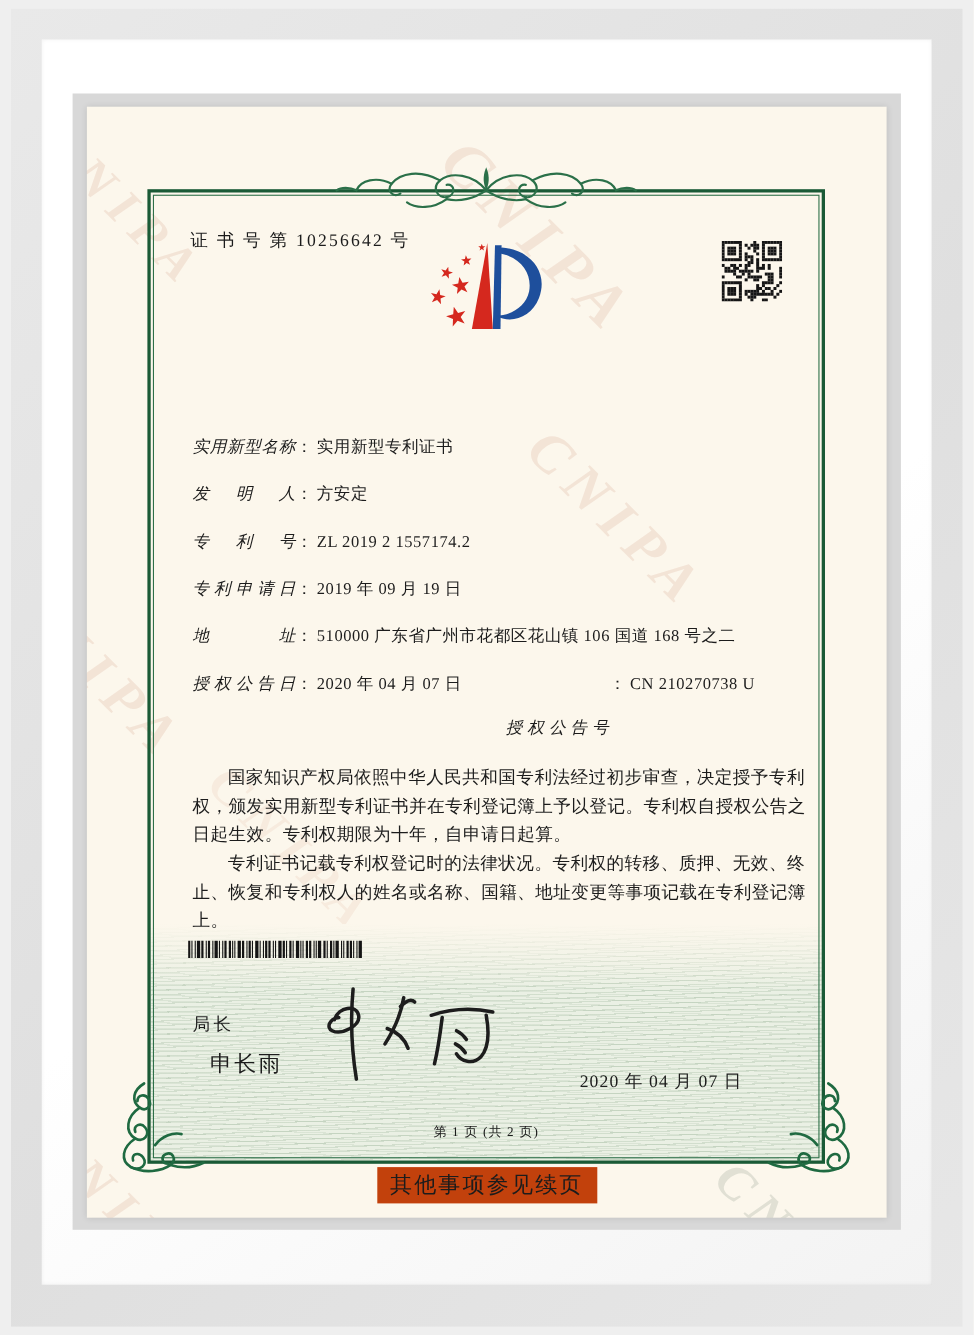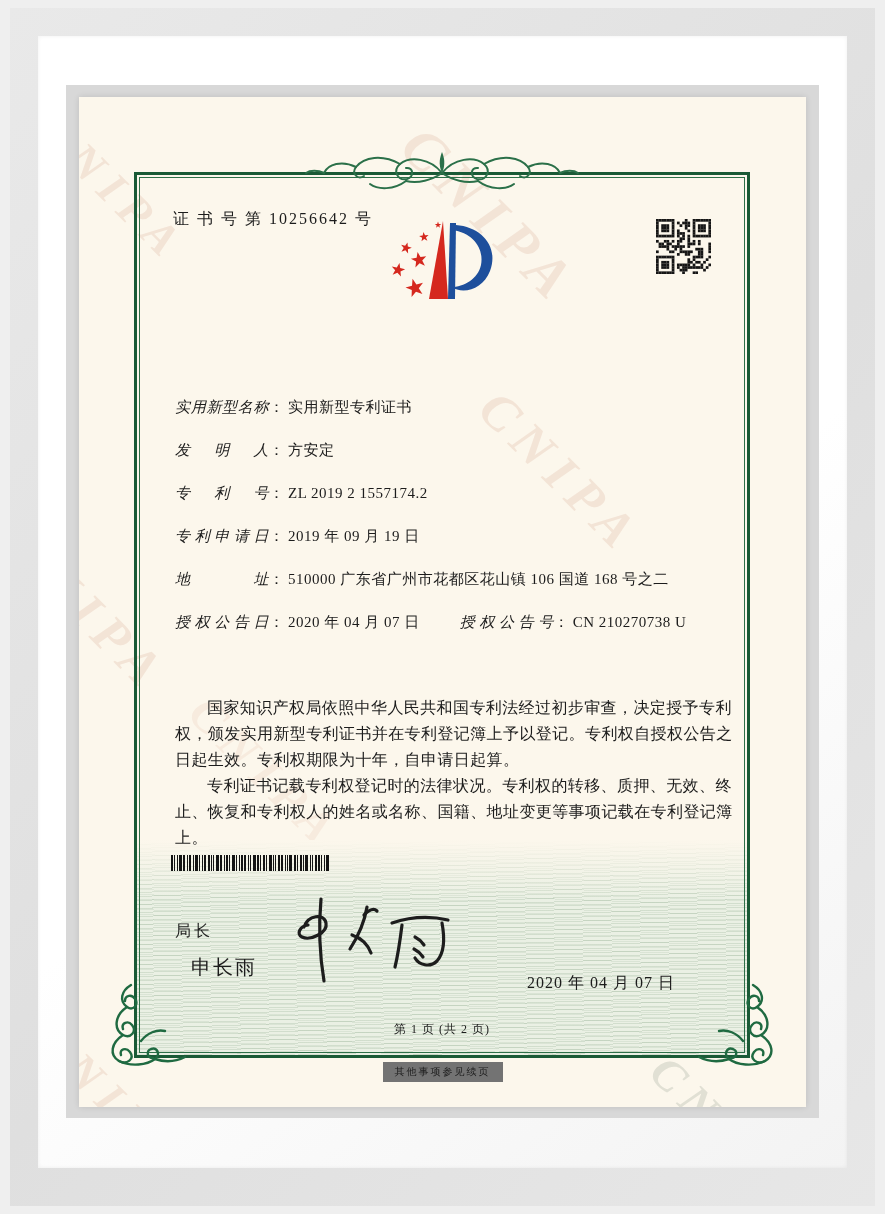--- a/index.html
+++ b/index.html
@@ -39,7 +39,7 @@
   .flabel{display:inline-block;width:94px;text-align:justify;text-align-last:justify;vertical-align:top;font-style:italic;}
   .fcolon{display:inline-block;width:14px;}
   .fvalue{margin-left:5px;}
-  .g2{margin-left:40px;}
+  .g2{margin-left:40px;margin-top:40px;}
   .paras{position:absolute;left:96px;top:598px;width:566px;}
   .paras p{margin:0;text-indent:2em;font-size:16px;line-height:26px;letter-spacing:.4px;}
   .barcode{position:absolute;left:92px;top:758px;width:162px;height:16px;}

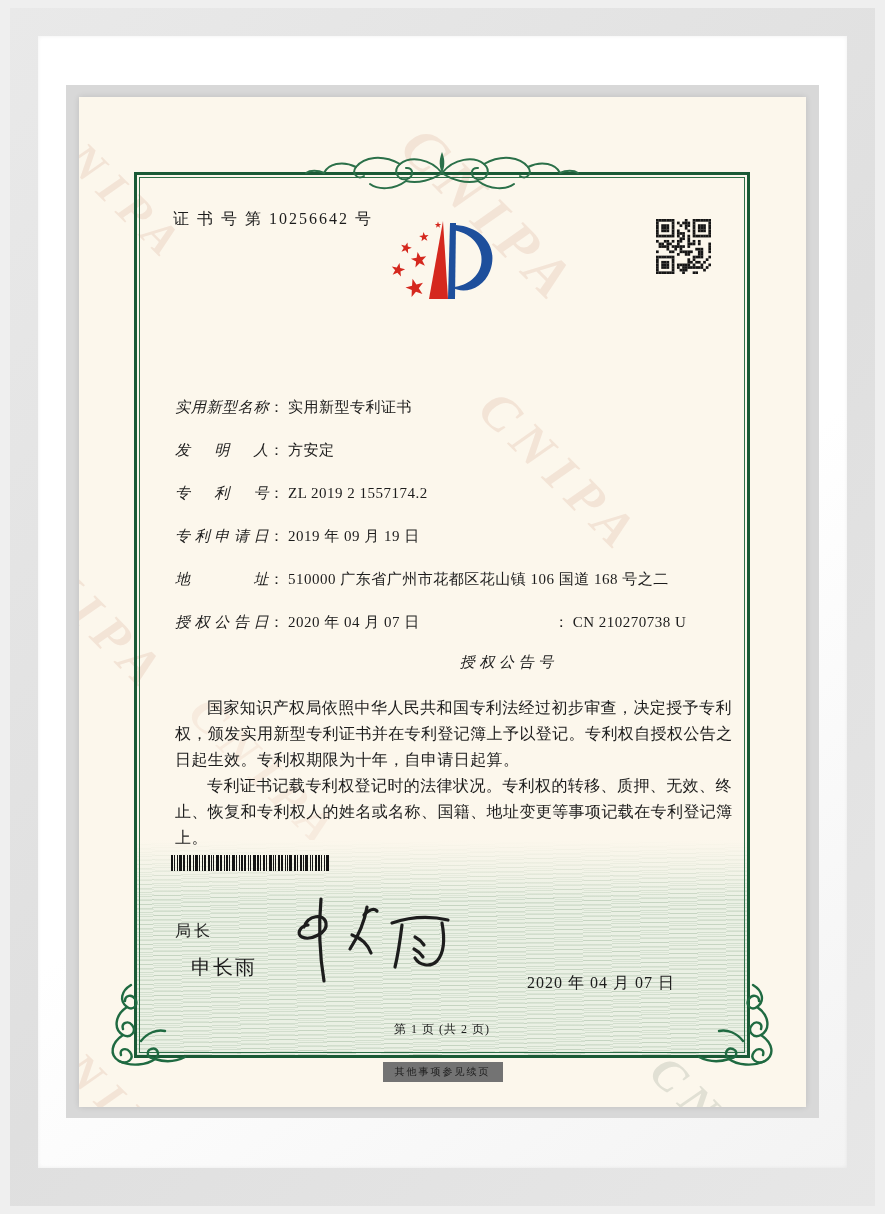--- a/index.html
+++ b/index.html
@@ -49,7 +49,7 @@
   .sign-date{position:absolute;left:448px;top:876px;font-size:16px;letter-spacing:1px;}
   .page-info{position:absolute;left:55px;right:56px;top:924px;text-align:center;font-size:12px;letter-spacing:1px;}
   .cont-note{position:absolute;left:0;right:0;top:964px;text-align:center;}
-  .cont-note span{display:inline-block;background:#737373;padding:3px 12px;font-size:10px;letter-spacing:2px;}
+  .cont-note span{display:inline-block;background:#c2410c;padding:3px 12px;font-size:20px;letter-spacing:2px;}
   .ornament{position:absolute;pointer-events:none;}
 </style>
 </head>

